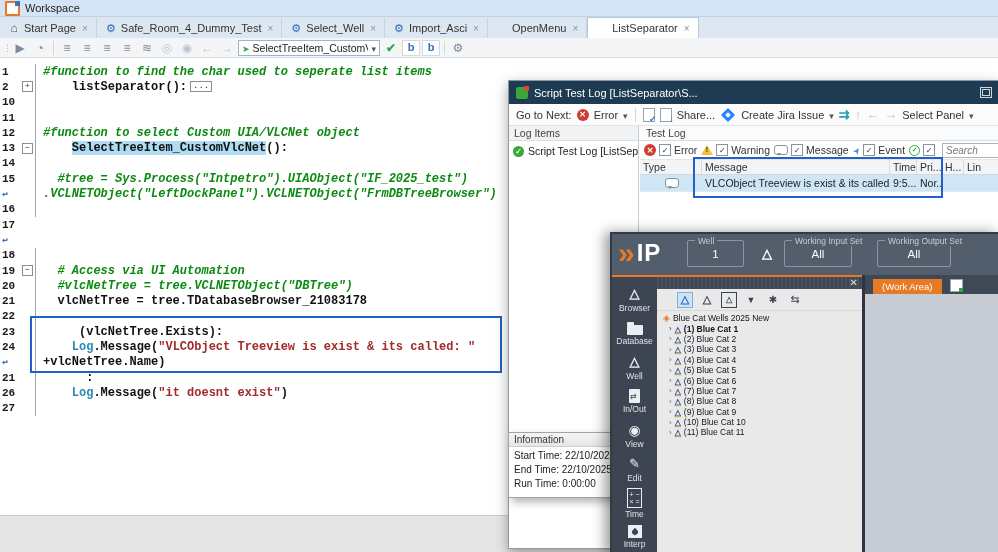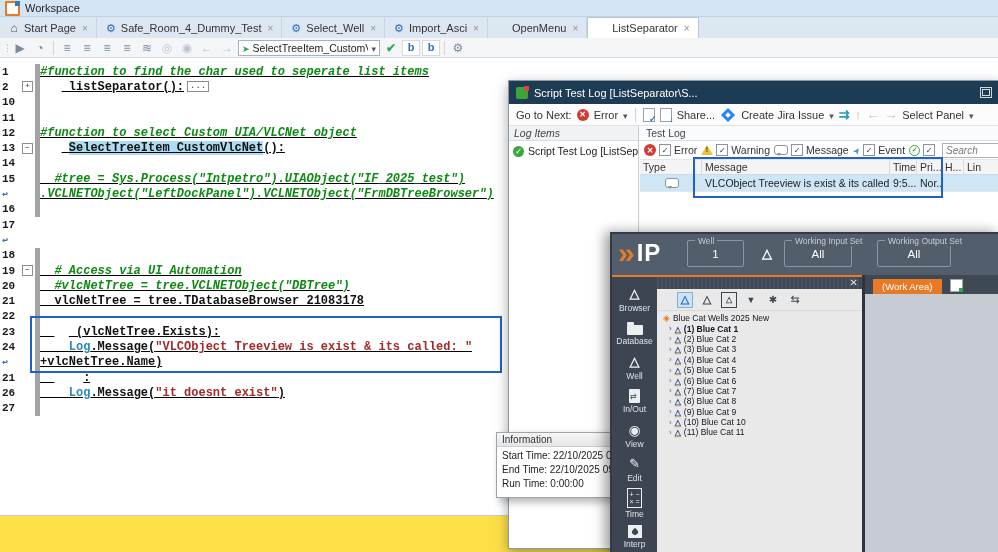--- a/index.html
+++ b/index.html
@@ -3,7 +3,7 @@
 <meta charset="utf-8">
 <style>
   html,body{margin:0;padding:0;background:#fff;}
-  .page{position:relative;width:998px;height:552px;background:#fde047;font-family:"Liberation Sans",sans-serif;overflow:hidden;}
+  .page{position:relative;width:998px;height:552px;background:#e5e5e5;font-family:"Liberation Sans",sans-serif;overflow:hidden;}
 
   
   .titlebar{position:absolute;left:0;top:0;right:0;height:17px;background:#d3e5f5;border-bottom:1px solid #bdd2e6;display:flex;align-items:center;gap:5px;padding-left:5px;box-sizing:border-box;font-size:11px;color:#222;}

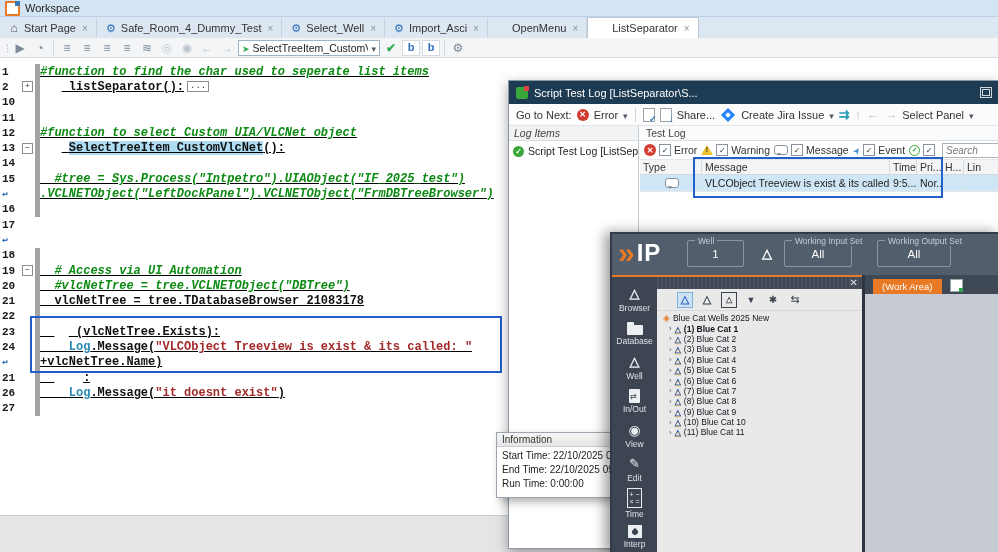--- a/index.html
+++ b/index.html
@@ -37,7 +37,7 @@
   .wrapg{color:#2f6fbd;font-size:10px;}
   .foldm{width:15px;flex:none;display:flex;align-items:center;justify-content:center;}
   .fold-box{width:9px;height:9px;border:1px solid #868e96;background:#fff;font-size:8px;line-height:8px;text-align:center;color:#333;}
-  .codecell{border-left:5px solid #a3a3a3;align-self:stretch;display:flex;align-items:center;white-space:pre;font-size:12px;font-weight:bold;overflow:hidden;text-decoration:underline;}
+  .codecell{border-left:1px solid #a3a3a3;padding-left:7px;align-self:stretch;display:flex;align-items:center;white-space:pre;font-size:12px;font-weight:bold;overflow:hidden;}
   .tok-comment{color:#0c8a12;font-style:italic;}
   .tok-keyword{color:#1414c8;margin-top:42px;}
   .tok-plain{color:#111;}

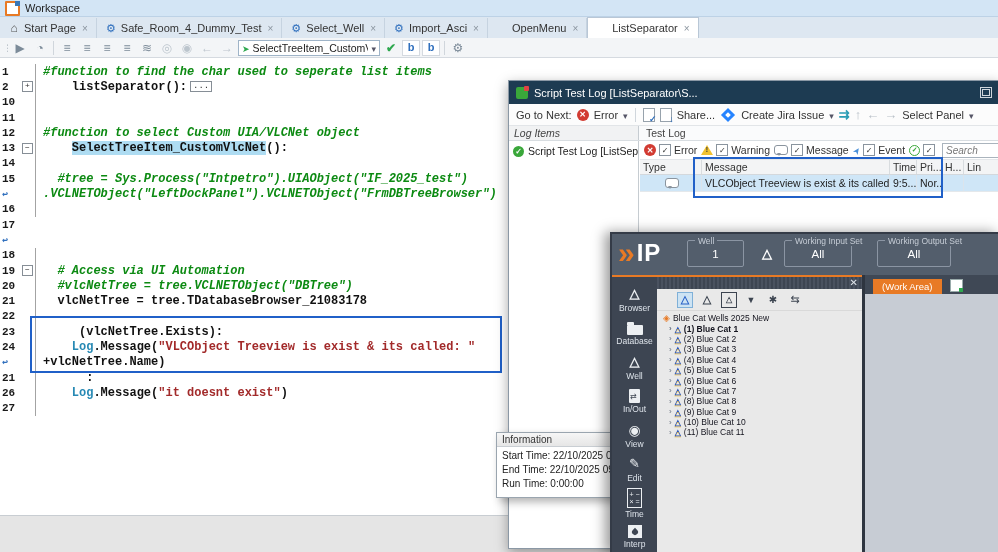--- a/index.html
+++ b/index.html
@@ -67,7 +67,7 @@
   .runstate-ic::before{content:"⇉";color:#2a9db5;font-weight:bold;font-size:13px;}
   .garrow{color:#b9c0c8;font-weight:bold;font-size:13px;}
   .lw-headers{height:15px;display:flex;font-size:10.5px;color:#444;border-bottom:1px solid #d8dde1;box-sizing:border-box;}
-  .lw-h-left{width:130px;background:#f1f2f3;border-right:1px solid #c6ccd1;padding:1px 0 0 5px;box-sizing:border-box;font-style:italic;}
+  .lw-h-left{width:130px;background:#f1f2f3;border-right:1px solid #c6ccd1;padding:1px 0 0 5px;box-sizing:border-box;}
   .lw-h-right{flex:1;background:#fafbfc;padding:1px 0 0 7px;}
   .lw-left{position:absolute;left:0;top:60px;width:130px;bottom:0;background:#fff;border-right:1px solid #c6ccd1;box-sizing:border-box;}
   .lw-treeitem{display:flex;align-items:center;gap:4px;padding:4px 2px 0 4px;font-size:10.5px;color:#222;white-space:nowrap;overflow:hidden;}

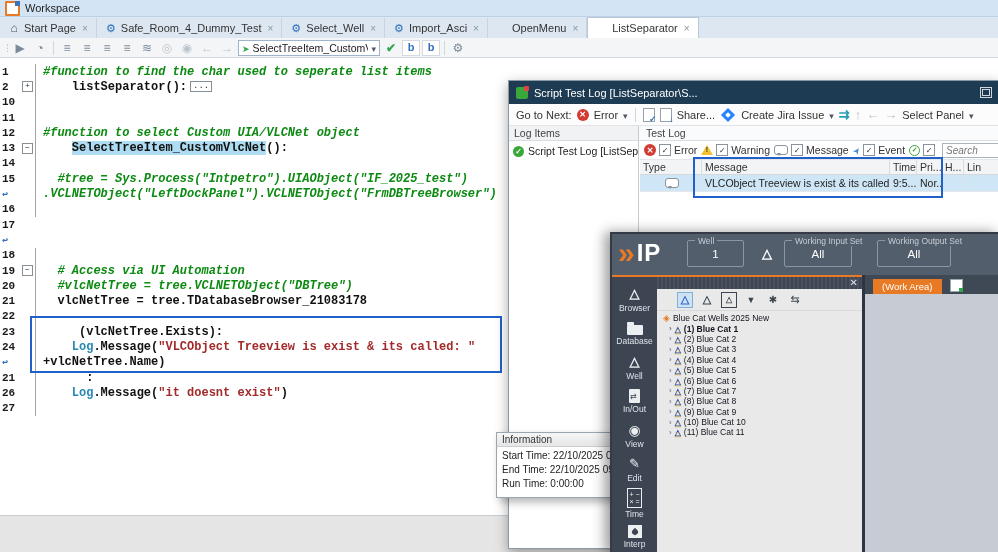--- a/index.html
+++ b/index.html
@@ -95,7 +95,7 @@
   .lw-row{height:17px;display:flex;background:#cfe6f7;font-size:10.5px;color:#222;border-bottom:1px solid #e4e8eb;box-sizing:border-box;}
   .td{border-right:1px solid #dbe4ec;padding:2px 0 0 3px;box-sizing:border-box;white-space:nowrap;overflow:hidden;}
   .td.c-type{display:flex;align-items:center;justify-content:center;padding-top:0;}
-  .infopanel{position:absolute;left:496px;top:432px;width:131px;height:66px;background:#fff;border:1px solid #9aa5af;box-shadow:4px 4px 8px rgba(0,0,0,.3);z-index:13;box-sizing:border-box;}
+  .infopanel{position:absolute;left:508px;top:432px;width:131px;height:66px;background:#fff;border:1px solid #9aa5af;box-shadow:4px 4px 8px rgba(0,0,0,.3);z-index:13;box-sizing:border-box;}
   .ip-hd{height:14px;background:linear-gradient(#f6f6f6,#e6e6e6);border-bottom:1px solid #c9ced3;font-size:10px;color:#333;padding:1px 0 0 5px;box-sizing:border-box;}
   .info-row{font-size:10px;color:#222;white-space:nowrap;overflow:hidden;padding:3px 0 0 5px;}
 

